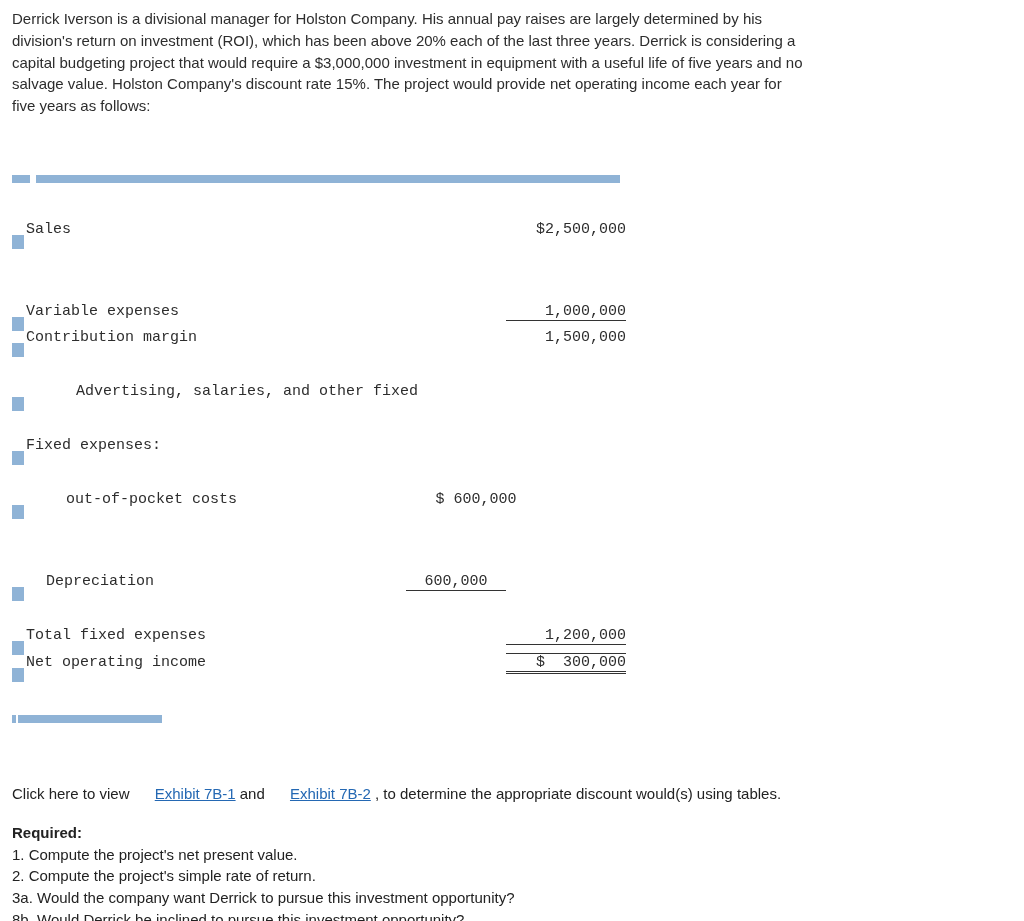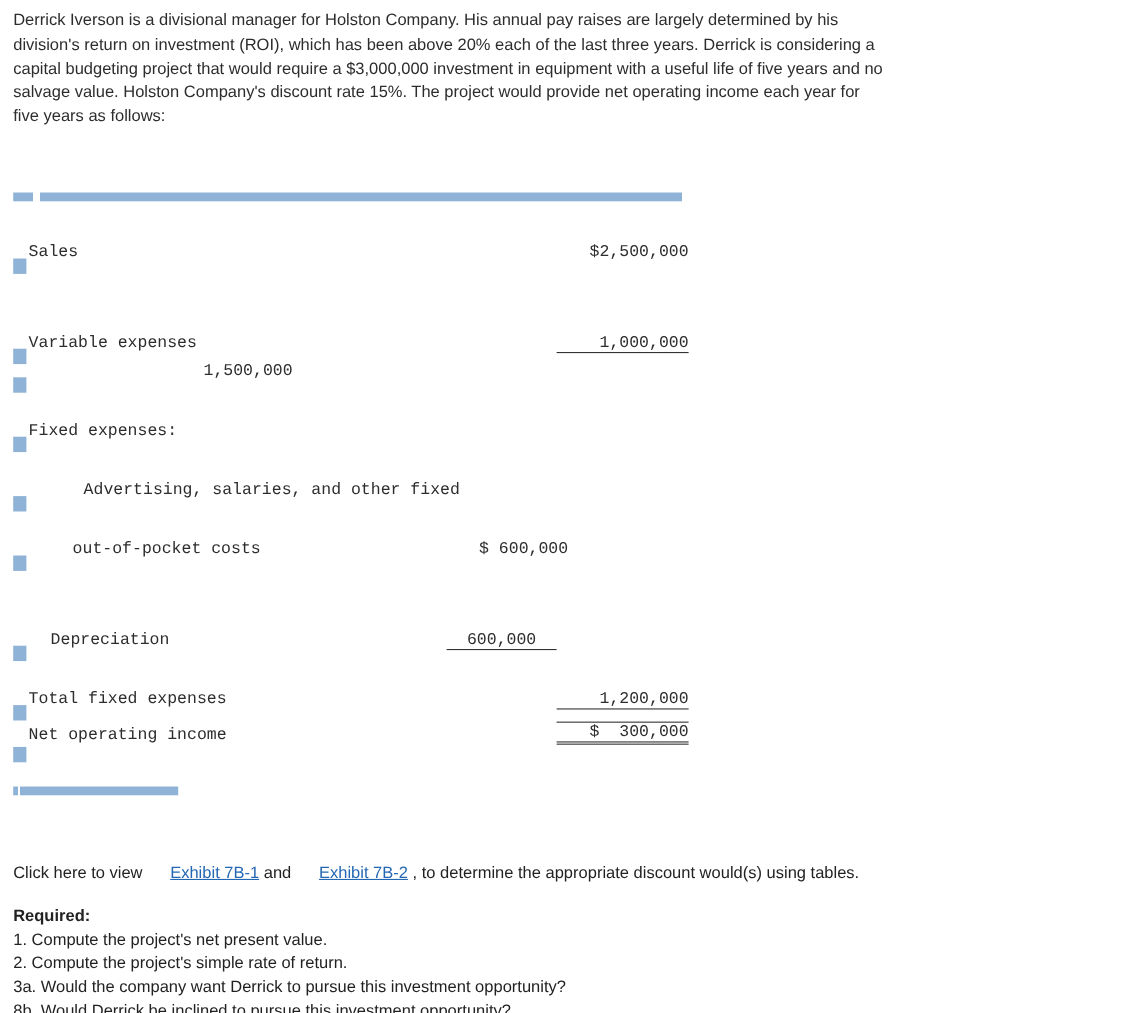--- a/index.html
+++ b/index.html
@@ -32,7 +32,7 @@
     <div class="barrow"></div>
     <div class="row"><div class="bar-cell-l"><div class="mini-bar"></div></div><div class="lbl">Sales</div><div class="col1"></div><div class="pad"></div><div class="col2">$2,500,000</div></div>
     <div class="row"><div class="bar-cell-l"><div class="mini-bar"></div></div><div class="lbl">Variable expenses</div><div class="col1"></div><div class="pad"></div><div class="col2 ul-bottom">1,000,000</div></div>
-    <div class="row"><div class="bar-cell-l"><div class="mini-bar"></div></div><div class="col1"></div><div class="pad"></div><div class="col2">1,500,000</div></div>
+    <div class="row"><div class="bar-cell-l"><div class="mini-bar"></div></div><div class="lbl">Contribution margin</div><div class="col1"></div><div class="pad"></div><div class="col2">1,500,000</div></div>
     <div class="row"><div class="bar-cell-l"><div class="mini-bar"></div></div><div class="lbl">Fixed expenses:</div><div class="col1"></div><div class="pad"></div><div class="col2"></div></div>
     <div class="row"><div class="bar-cell-l" style="padding-left:30px;"><div class="mini-bar"></div></div><div class="lbl" style="padding-left:20px;">Advertising, salaries, and other fixed</div><div class="col1"></div><div class="pad"></div><div class="col2"></div></div>
     <div class="row"><div class="bar-cell-l"><div class="mini-bar"></div></div><div class="lbl" style="padding-left:40px;">out-of-pocket costs</div><div class="col1">$ 600,000</div><div class="pad"></div><div class="col2"></div></div>

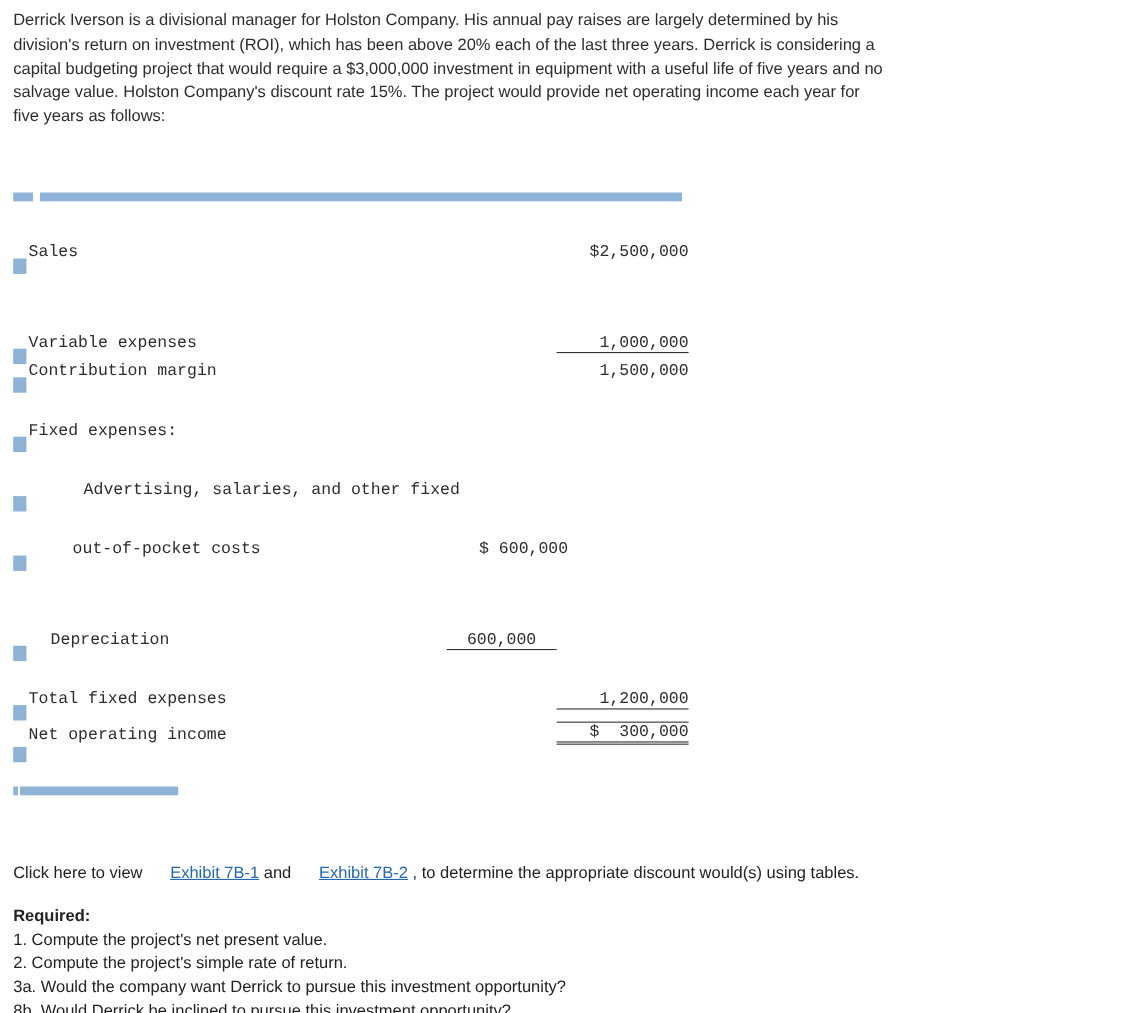--- a/index.html
+++ b/index.html
@@ -33,8 +33,8 @@
     <div class="row"><div class="bar-cell-l"><div class="mini-bar"></div></div><div class="lbl">Sales</div><div class="col1"></div><div class="pad"></div><div class="col2">$2,500,000</div></div>
     <div class="row"><div class="bar-cell-l"><div class="mini-bar"></div></div><div class="lbl">Variable expenses</div><div class="col1"></div><div class="pad"></div><div class="col2 ul-bottom">1,000,000</div></div>
     <div class="row"><div class="bar-cell-l"><div class="mini-bar"></div></div><div class="lbl">Contribution margin</div><div class="col1"></div><div class="pad"></div><div class="col2">1,500,000</div></div>
+    <div class="row"><div class="bar-cell-l" style="padding-left:30px;"><div class="mini-bar"></div></div><div class="lbl" style="padding-left:20px;">Advertising, salaries, and other fixed</div><div class="col1"></div><div class="pad"></div><div class="col2"></div></div>
     <div class="row"><div class="bar-cell-l"><div class="mini-bar"></div></div><div class="lbl">Fixed expenses:</div><div class="col1"></div><div class="pad"></div><div class="col2"></div></div>
-    <div class="row"><div class="bar-cell-l" style="padding-left:30px;"><div class="mini-bar"></div></div><div class="lbl" style="padding-left:20px;">Advertising, salaries, and other fixed</div><div class="col1"></div><div class="pad"></div><div class="col2"></div></div>
     <div class="row"><div class="bar-cell-l"><div class="mini-bar"></div></div><div class="lbl" style="padding-left:40px;">out-of-pocket costs</div><div class="col1">$ 600,000</div><div class="pad"></div><div class="col2"></div></div>
     <div class="row"><div class="bar-cell-l"><div class="mini-bar"></div></div><div class="lbl" style="padding-left:20px;">Depreciation</div><div class="col1 ul-bottom">600,000</div><div class="pad"></div><div class="col2"></div></div>
     <div class="row"><div class="bar-cell-l"><div class="mini-bar"></div></div><div class="lbl">Total fixed expenses</div><div class="col1"></div><div class="pad"></div><div class="col2 ul-bottom">1,200,000</div></div>

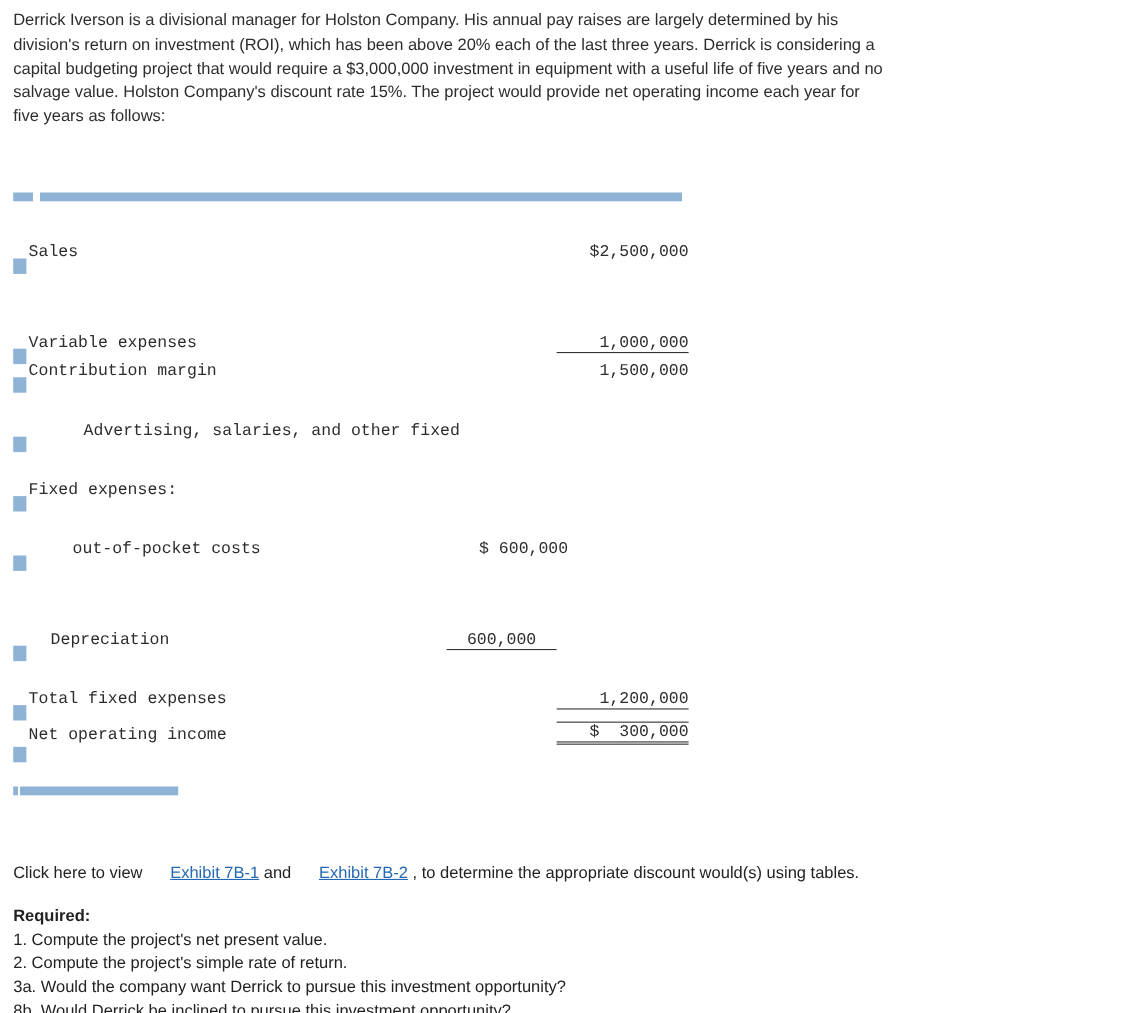--- a/index.html
+++ b/index.html
@@ -38,7 +38,7 @@
     <div class="row"><div class="bar-cell-l"><div class="mini-bar"></div></div><div class="lbl" style="padding-left:40px;">out-of-pocket costs</div><div class="col1">$ 600,000</div><div class="pad"></div><div class="col2"></div></div>
     <div class="row"><div class="bar-cell-l"><div class="mini-bar"></div></div><div class="lbl" style="padding-left:20px;">Depreciation</div><div class="col1 ul-bottom">600,000</div><div class="pad"></div><div class="col2"></div></div>
     <div class="row"><div class="bar-cell-l"><div class="mini-bar"></div></div><div class="lbl">Total fixed expenses</div><div class="col1"></div><div class="pad"></div><div class="col2 ul-bottom">1,200,000</div></div>
-    <div class="row" style="height:24px;align-items:flex-end;"><div class="bar-cell-l"><div class="mini-bar"></div></div><div class="lbl">Net operating income</div><div class="col1"></div><div class="pad"></div><div class="col2 dbl-line">$  300,000</div></div>
+    <div class="row" style="height:24px;"><div class="bar-cell-l"><div class="mini-bar"></div></div><div class="lbl">Net operating income</div><div class="col1"></div><div class="pad"></div><div class="col2 dbl-line">$  300,000</div></div>
     <div class="barrow bot" style="width:150px;"></div>
   </div>
 

